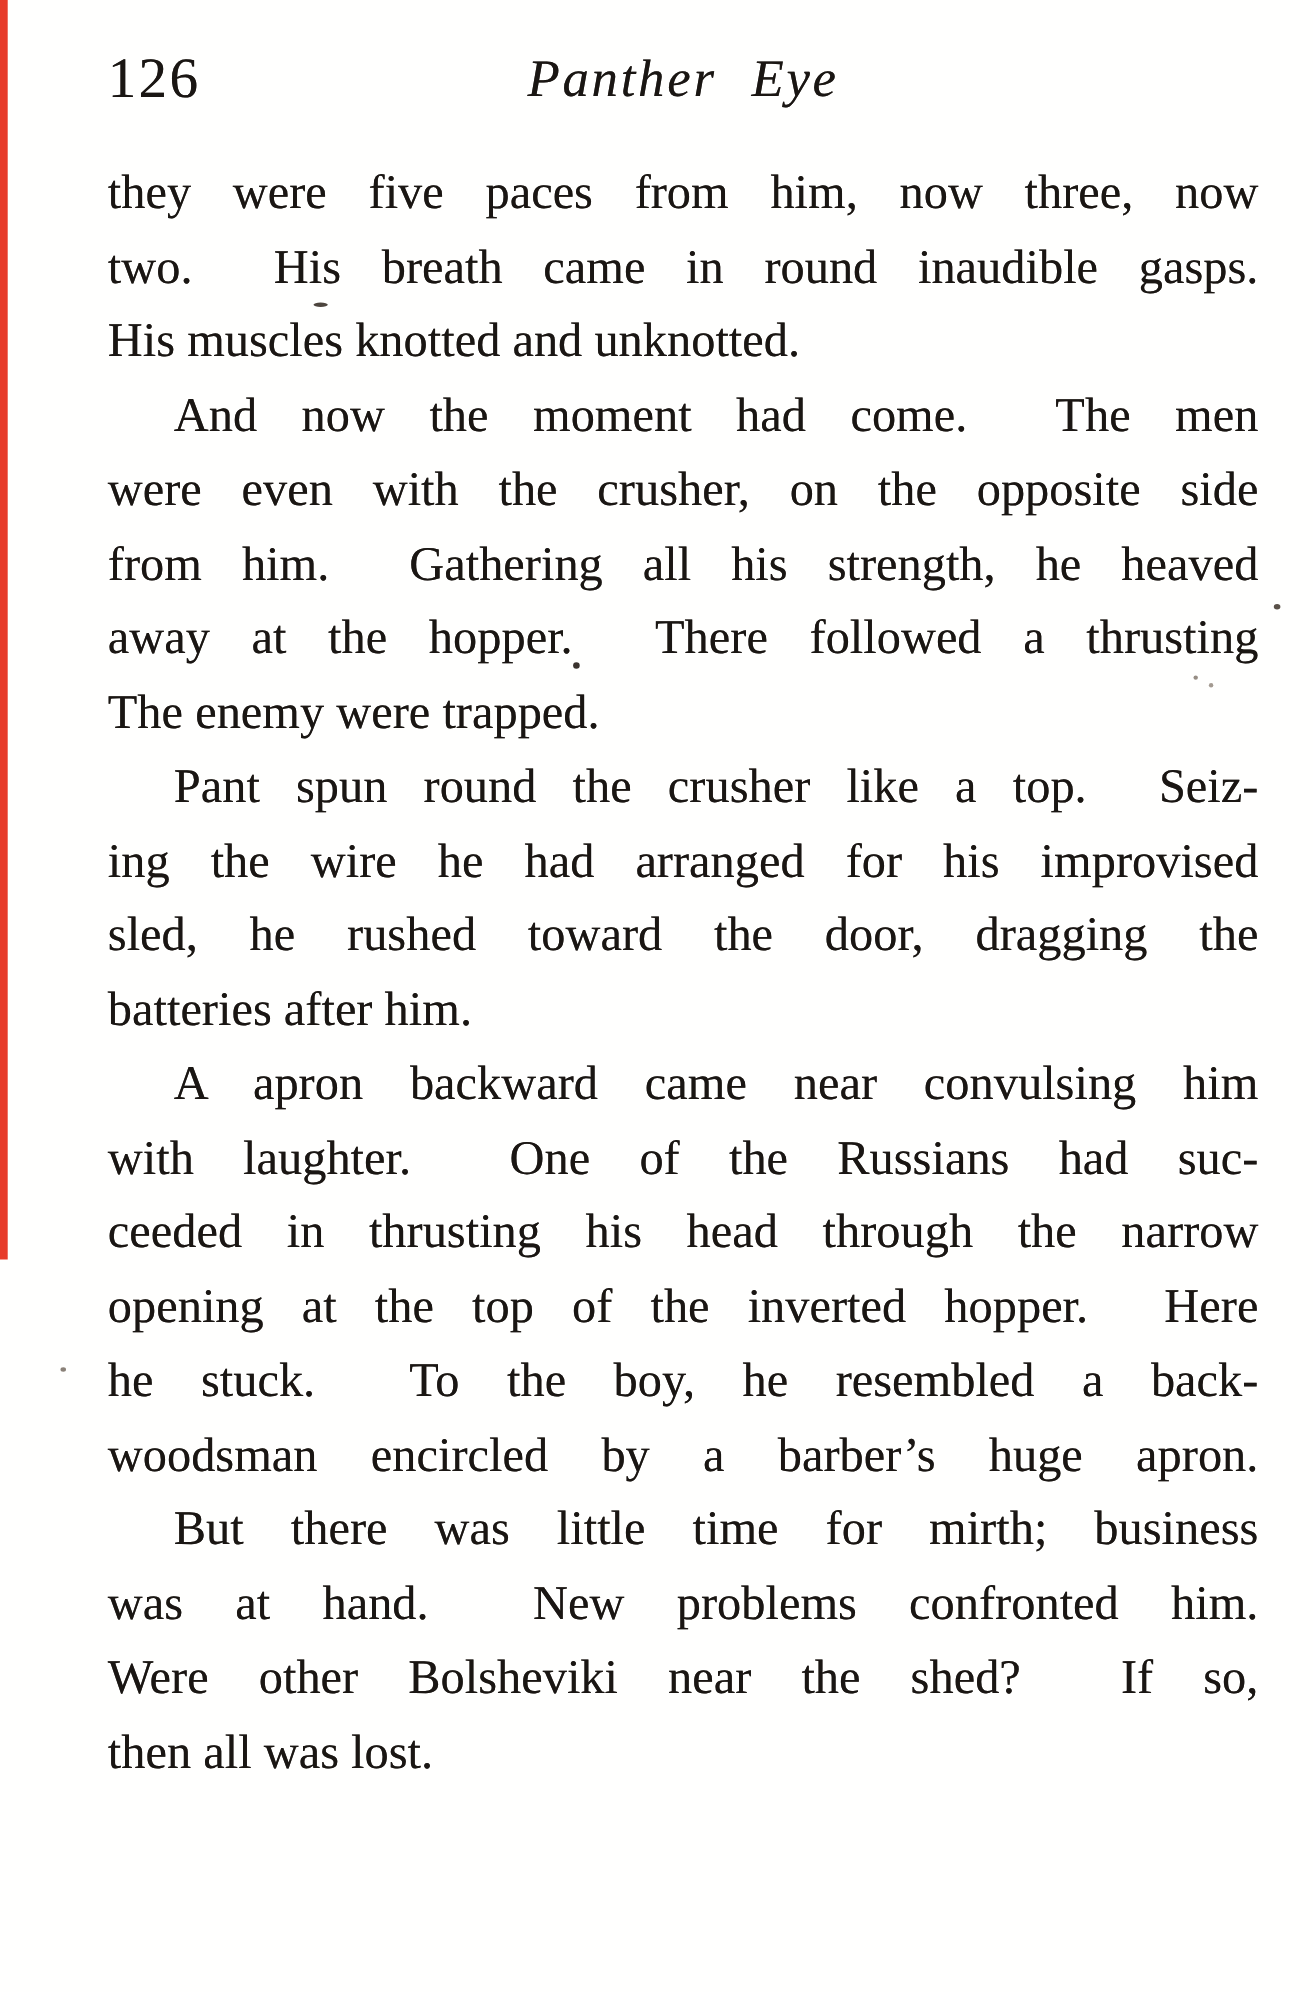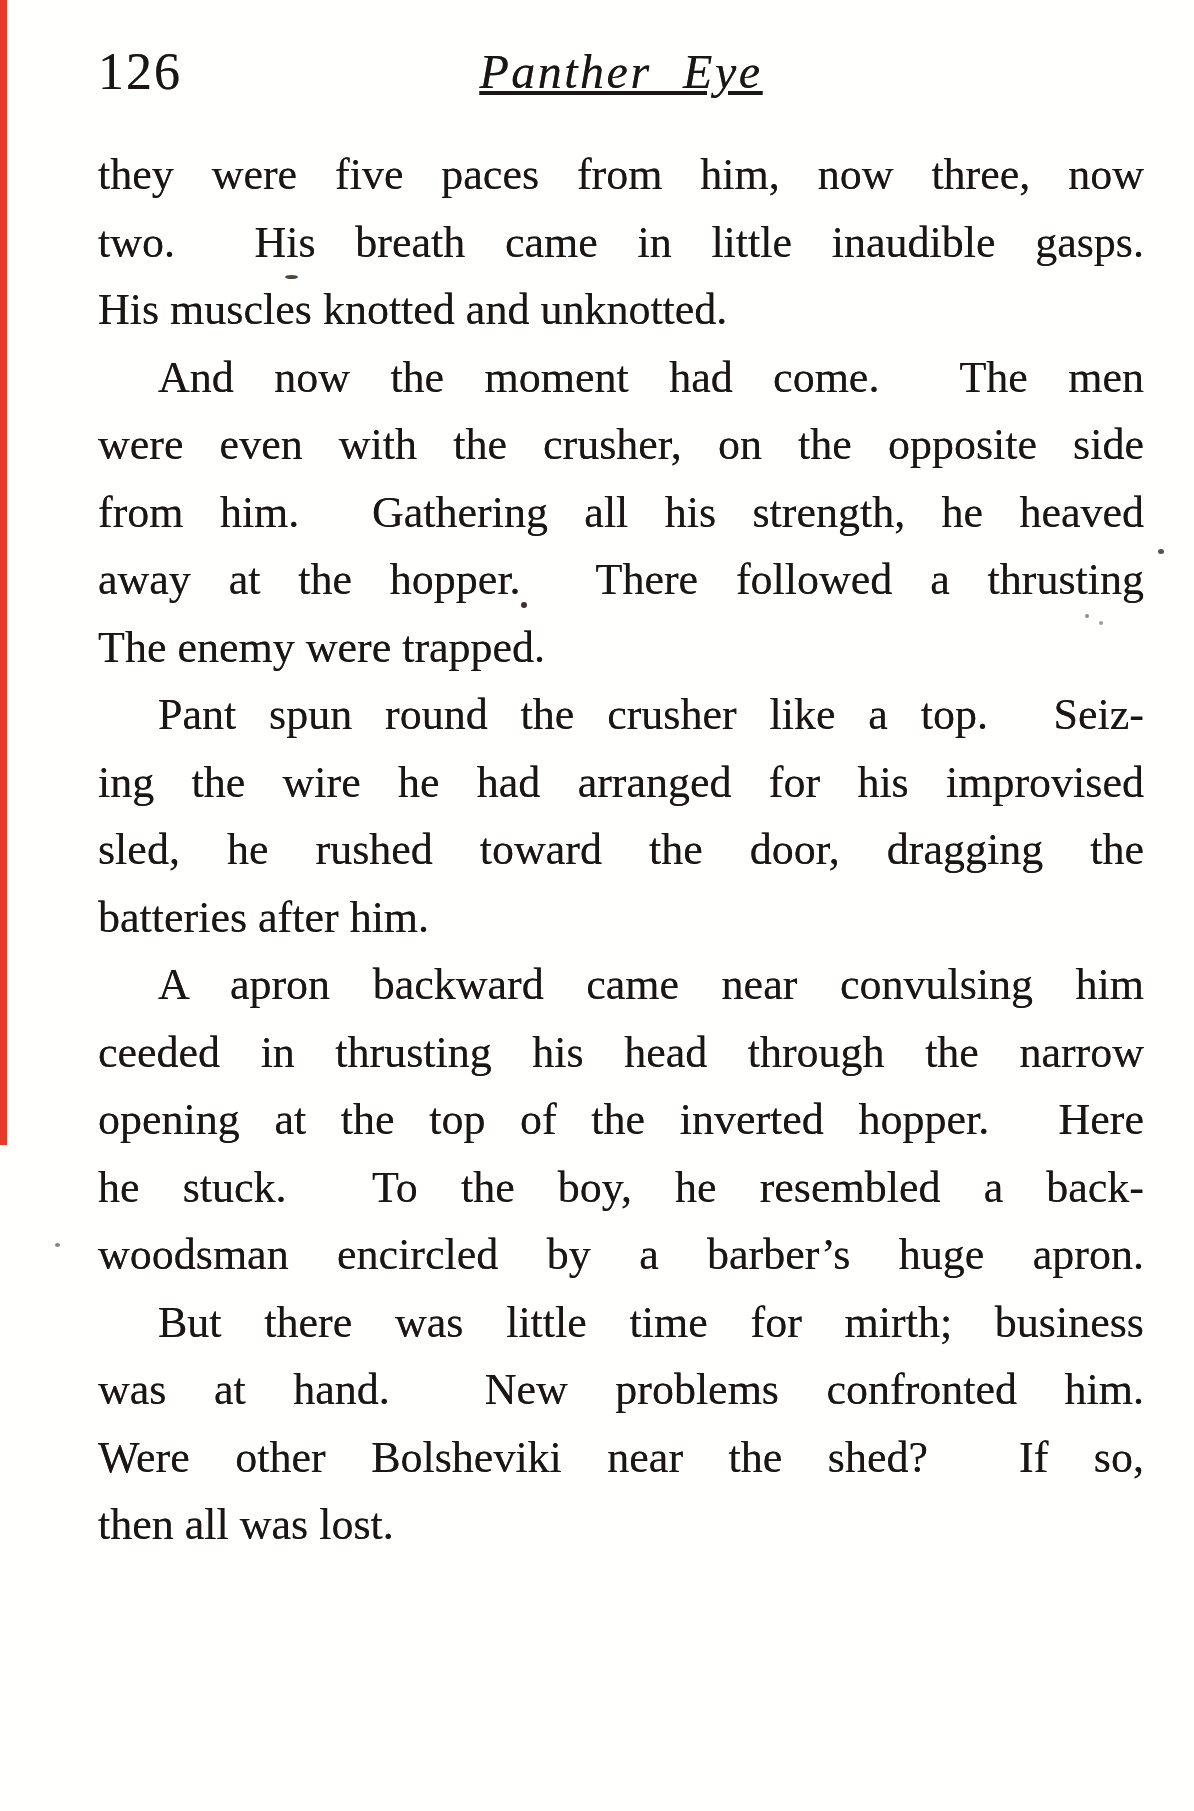--- a/index.html
+++ b/index.html
@@ -25,7 +25,7 @@
   }
   .running-title {
     font-style: italic; font-size: 48px;
-    letter-spacing: 2.5px; word-spacing: 17px; text-decoration: underline;
+    letter-spacing: 2.5px; word-spacing: 17px;
   }
   .text-block {
     position: absolute; left: 98px; top: 141px; width: 1046px;

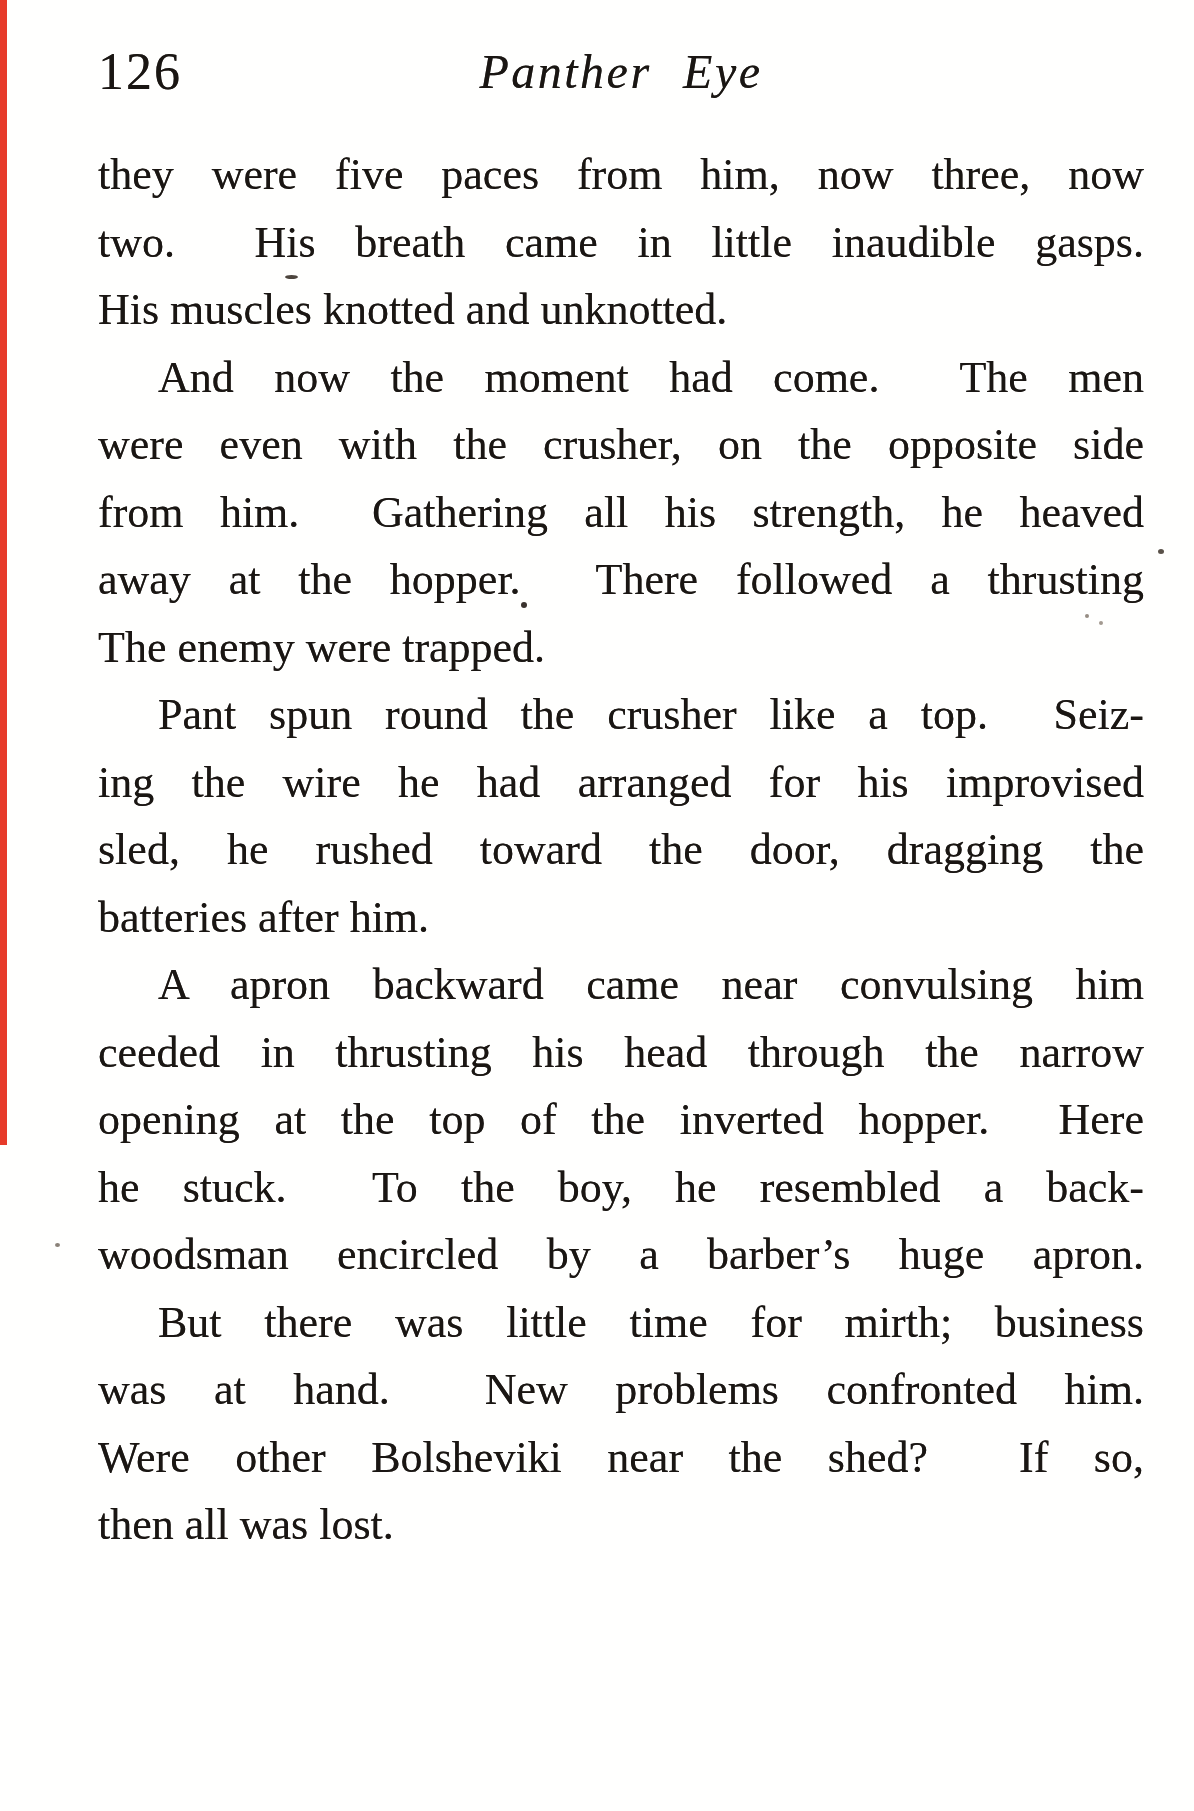--- a/index.html
+++ b/index.html
@@ -55,7 +55,7 @@
 
   <div class="text-block">
       <div class="line">they were five paces from him, now three, now</div>
-      <div class="line">two.  His breath came in little inaudible gasps.</div>
+      <div class="line">two.  His breath came in round inaudible gasps.</div>
       <div class="line no-just">His muscles knotted and unknotted.</div>
       <div class="line indent">And now the moment had come.  The men</div>
       <div class="line">were even with the crusher, on the opposite side</div>

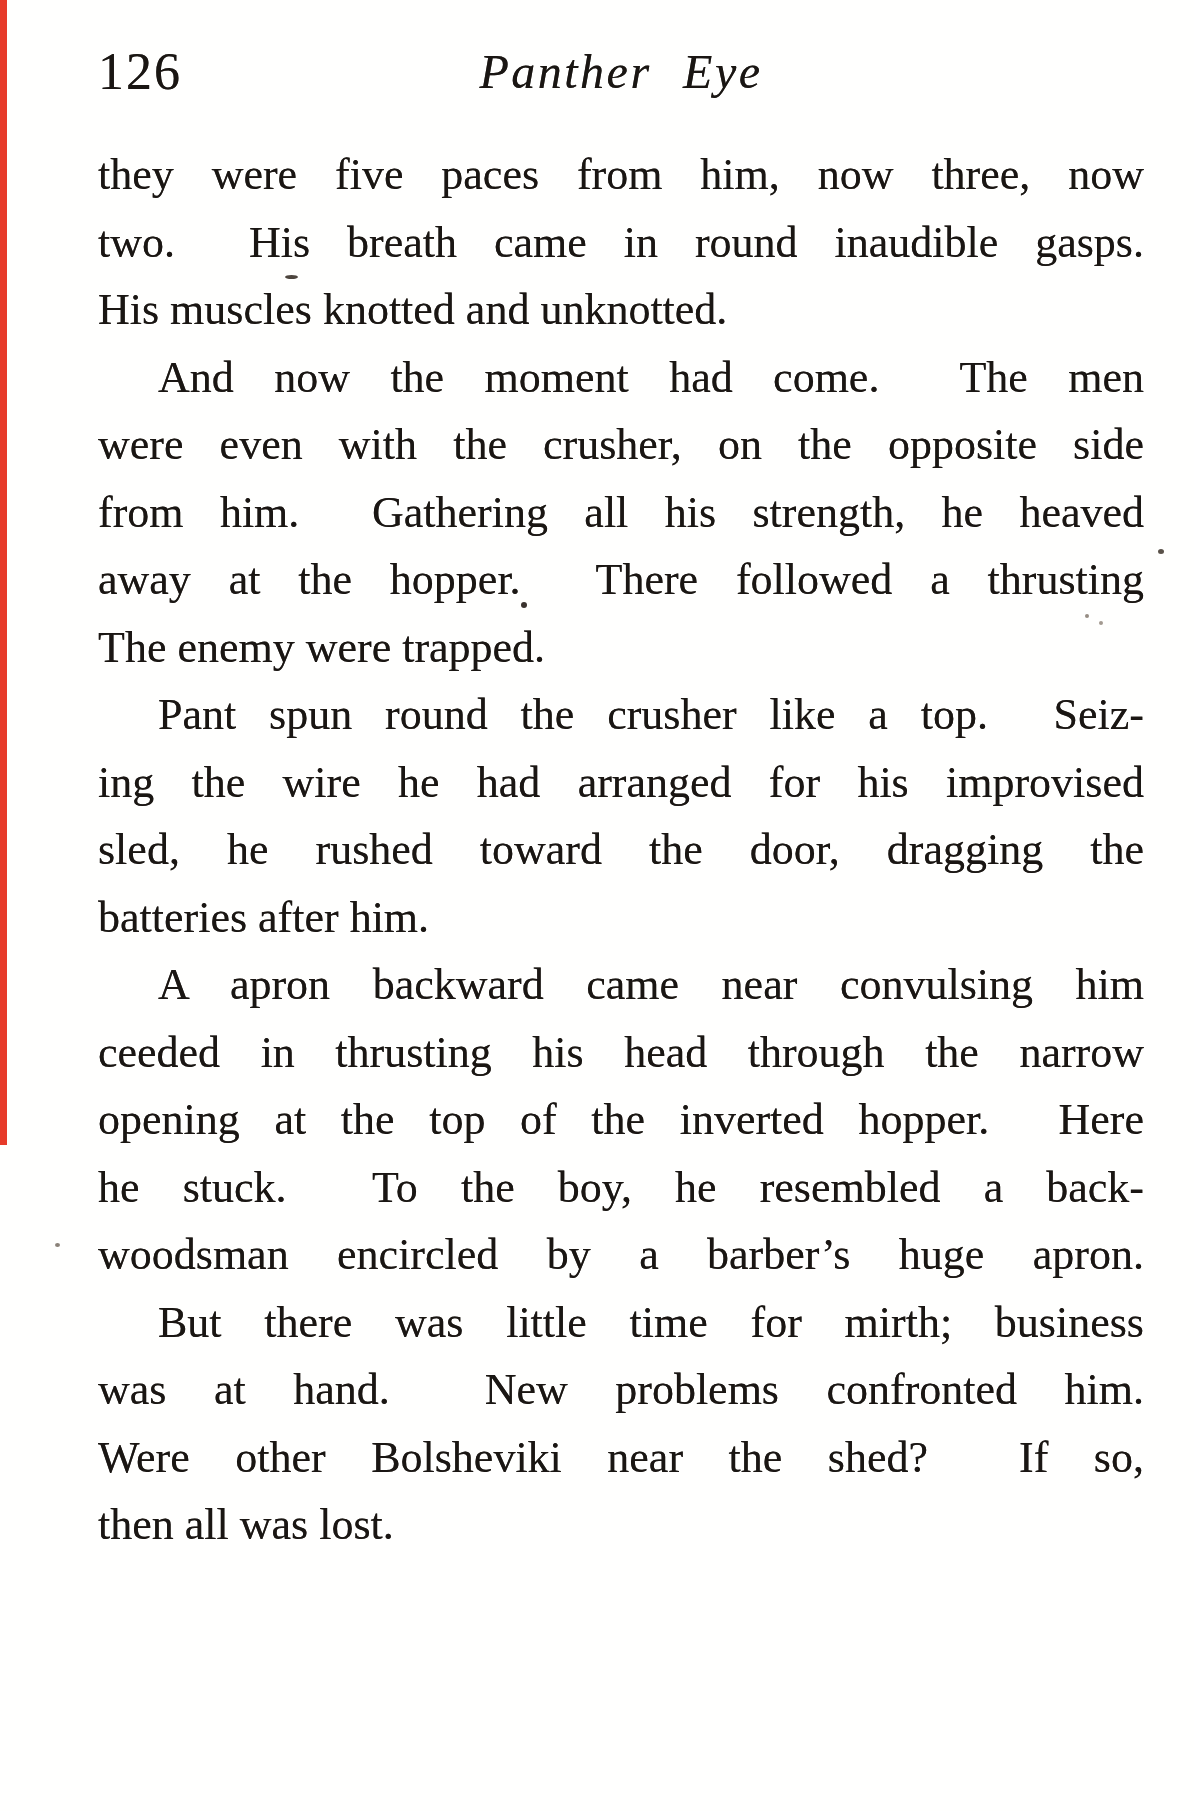--- a/index.html
+++ b/index.html
@@ -67,6 +67,7 @@
       <div class="line">sled, he rushed toward the door, dragging the</div>
       <div class="line no-just">batteries after him.</div>
       <div class="line indent">A apron backward came near convulsing him</div>
+      <div class="line">with laughter.  One of the Russians had suc-</div>
       <div class="line">ceeded in thrusting his head through the narrow</div>
       <div class="line">opening at the top of the inverted hopper.  Here</div>
       <div class="line">he stuck.  To the boy, he resembled a back-</div>

